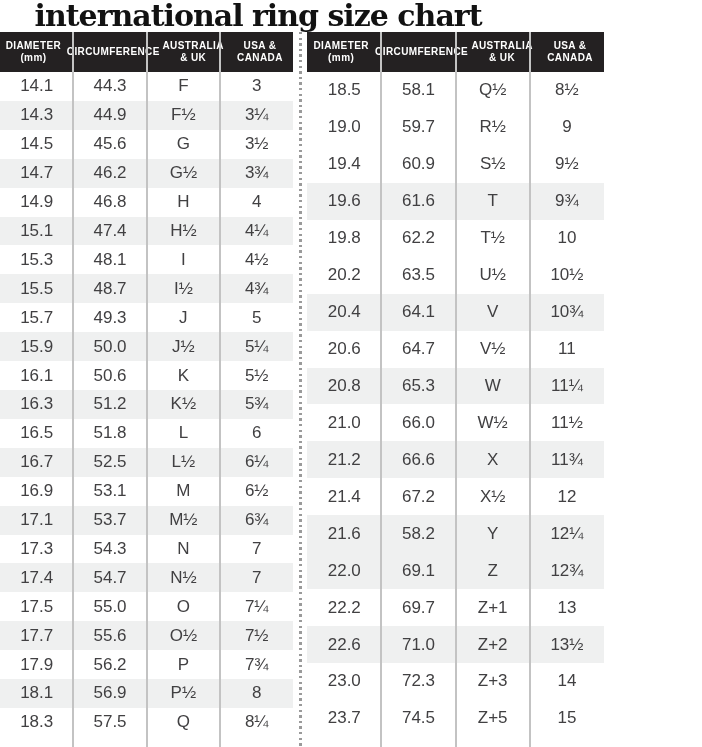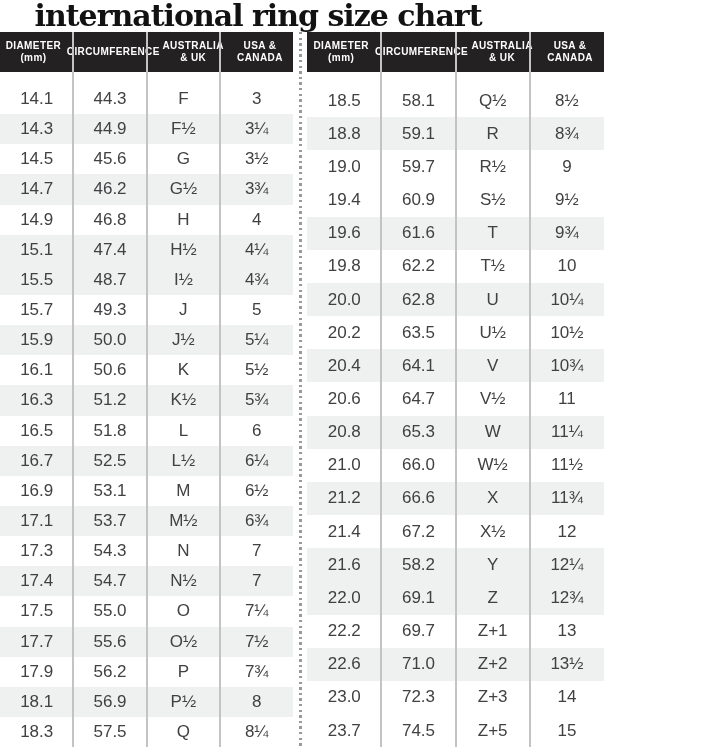--- a/index.html
+++ b/index.html
@@ -81,7 +81,7 @@
     flex: 1 1 auto;
     display: flex;
     flex-direction: column;
-    margin-top: 12px;
+    padding-bottom: 10px;
   }
   .tr { flex: 1 1 0; display: flex; align-items: center; background: var(--row-bg); }
   .tr.alt { background: var(--row-alt-bg); }

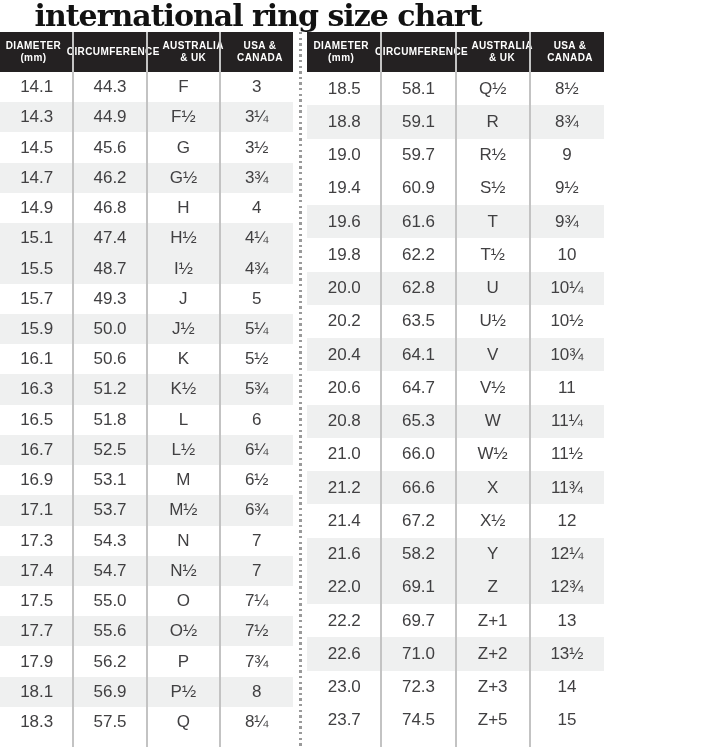--- a/index.html
+++ b/index.html
@@ -298,12 +298,6 @@
             <div class="td">Q½</div>
             <div class="td">8½</div>
           </div>
-          <div class="tr alt">
-            <div class="td">18.8</div>
-            <div class="td">59.1</div>
-            <div class="td">R</div>
-            <div class="td">8¾</div>
-          </div>
           <div class="tr">
             <div class="td">19.0</div>
             <div class="td">59.7</div>

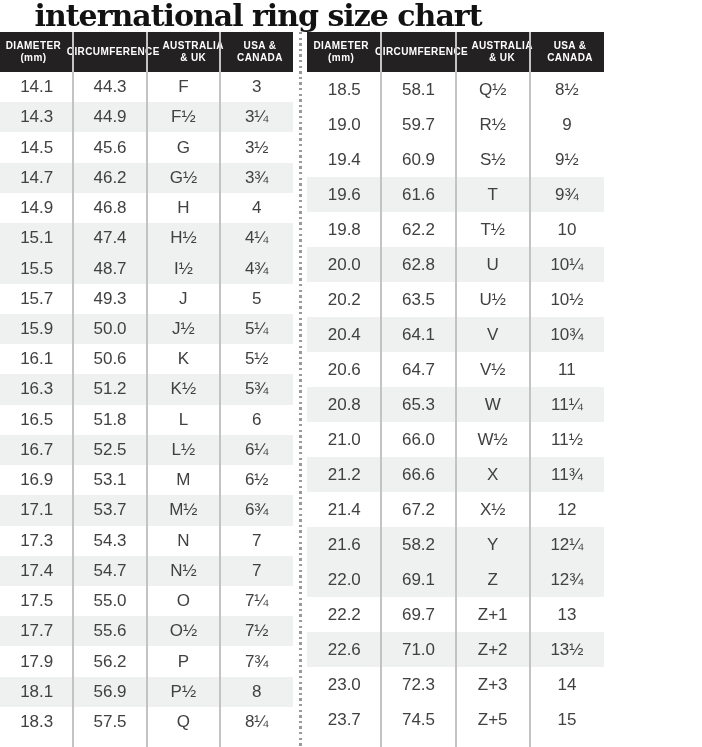--- a/index.html
+++ b/index.html
@@ -167,6 +167,12 @@
             <div class="td">H½</div>
             <div class="td">4¼</div>
           </div>
+          <div class="tr">
+            <div class="td">15.3</div>
+            <div class="td">48.1</div>
+            <div class="td">I</div>
+            <div class="td">4½</div>
+          </div>
           <div class="tr alt">
             <div class="td">15.5</div>
             <div class="td">48.7</div>

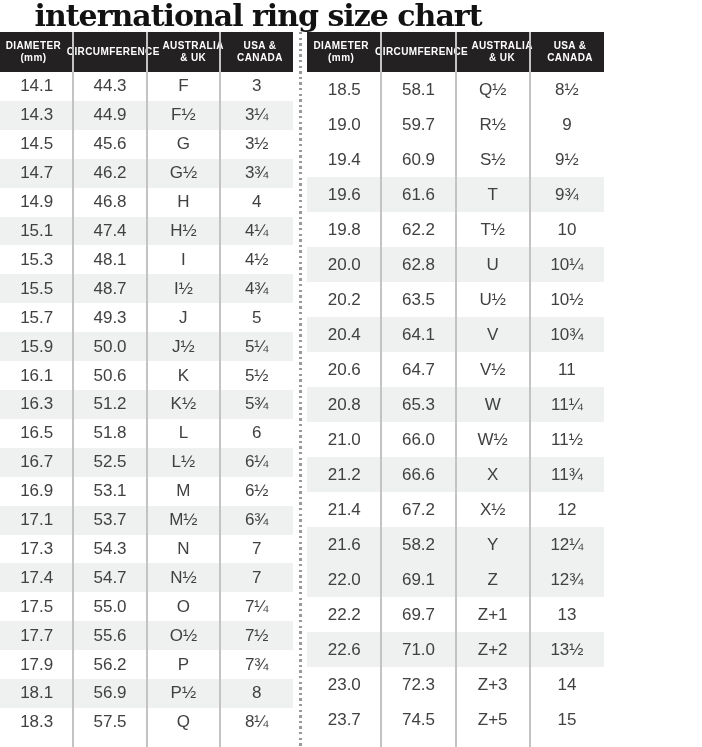--- a/index.html
+++ b/index.html
@@ -328,12 +328,6 @@
             <div class="td">T½</div>
             <div class="td">10</div>
           </div>
-          <div class="tr alt">
-            <div class="td">20.0</div>
-            <div class="td">62.8</div>
-            <div class="td">U</div>
-            <div class="td">10¼</div>
-          </div>
           <div class="tr">
             <div class="td">20.2</div>
             <div class="td">63.5</div>

